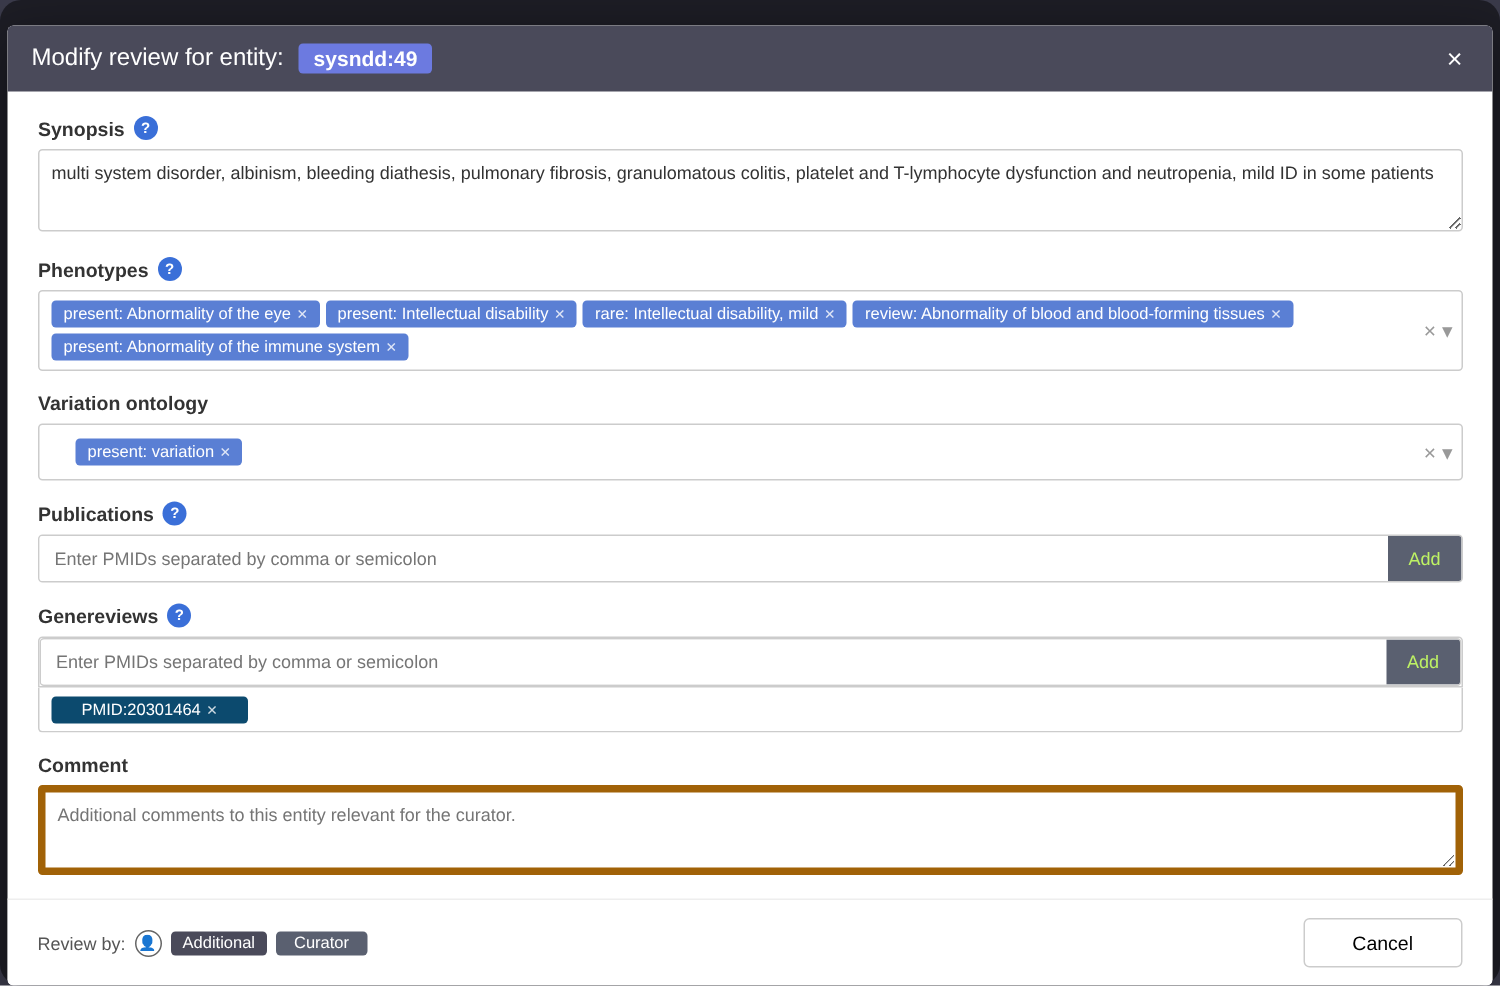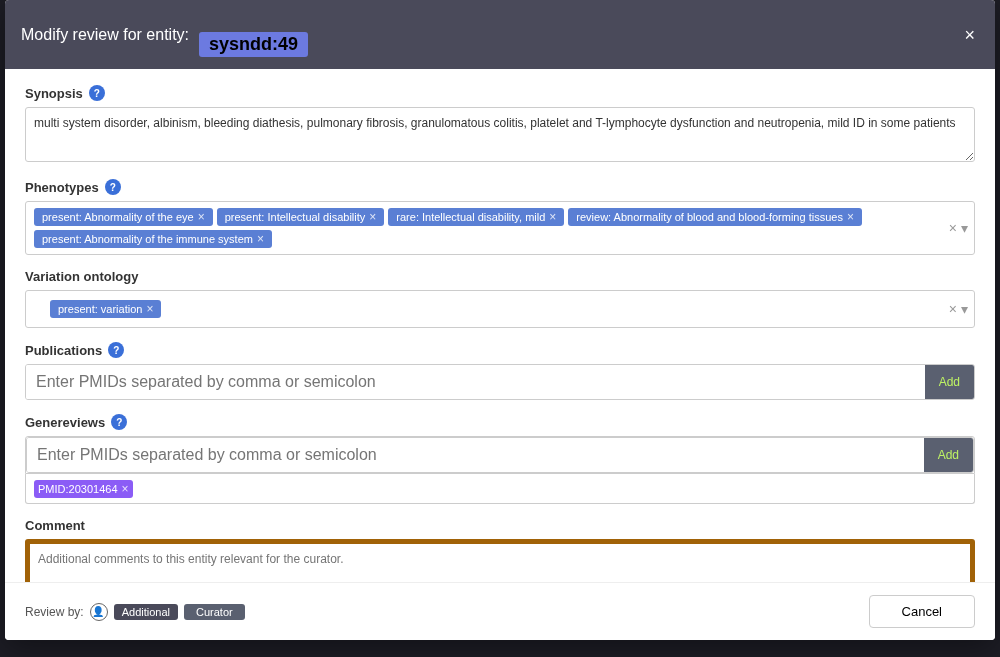--- a/index.html
+++ b/index.html
@@ -18,9 +18,10 @@
       height: 657px;
       background: rgba(0,0,0,0.5);
       display: flex;
-      align-items: flex-start;
+      align-items: flex-end;
       justify-content: center;
       position: relative;
+      border-radius: 14px;
     }
     .modal {
       background: #fff;

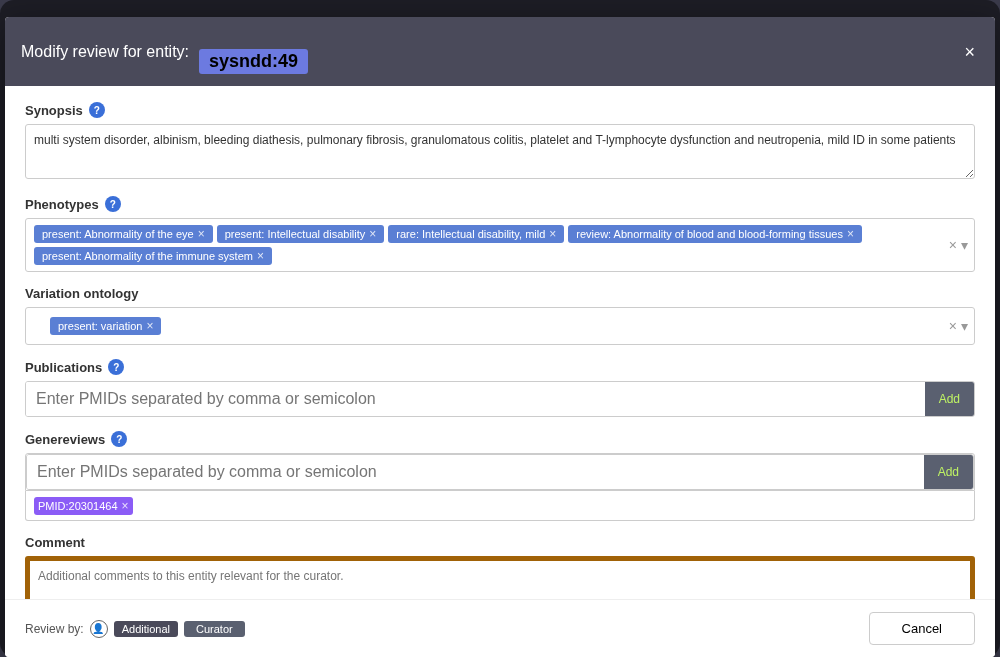--- a/index.html
+++ b/index.html
@@ -50,12 +50,11 @@
     }
     .entity-badge {
       background: #6c7ae0;
-      color: #000000;
+      color: #ffffff;
       padding: 2px 10px;
       border-radius: 3px;
-      font-size: 18px;
+      font-size: 14px;
       font-weight: 600;
-      margin-top: 20px;
     }
     .close-btn {
       background: none;

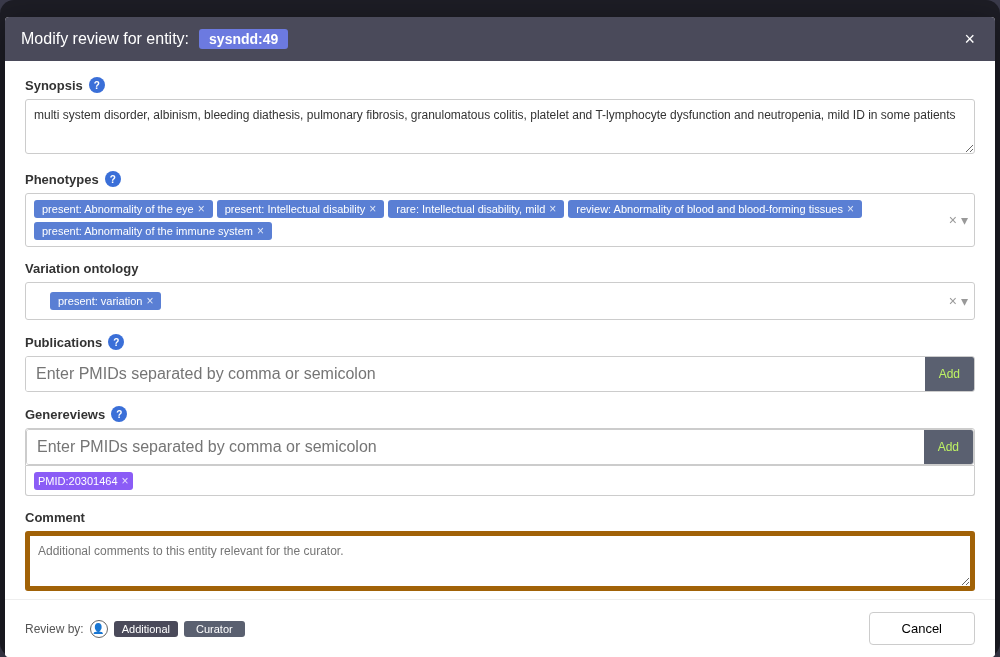--- a/index.html
+++ b/index.html
@@ -148,7 +148,7 @@
       flex: 1;
       border: none;
       padding: 8px 10px;
-      font-size: 16px;
+      font-size: 12px;
       outline: none;
       font-family: inherit;
     }

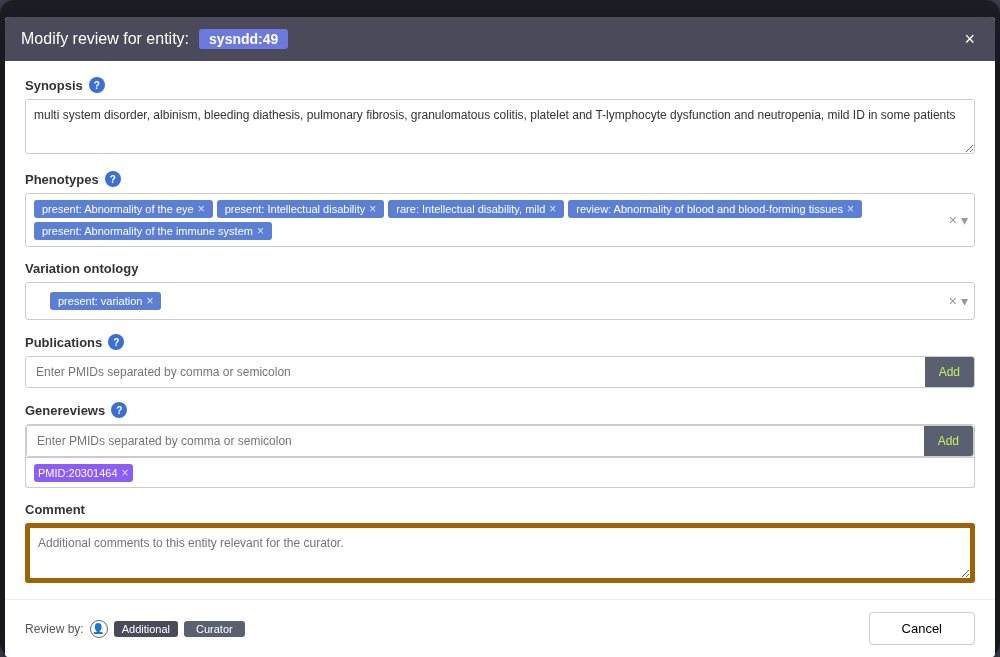--- a/index.html
+++ b/index.html
@@ -176,9 +176,9 @@
       display: inline-flex;
       align-items: center;
       gap: 4px;
-      background: #8b5cf6;
-      color: #fff;
-      padding: 2px 4px;
+      background: #0c4a6e;
+      color: #fff;
+      padding: 2px 20px;
       border-radius: 3px;
       font-size: 11px;
     }

